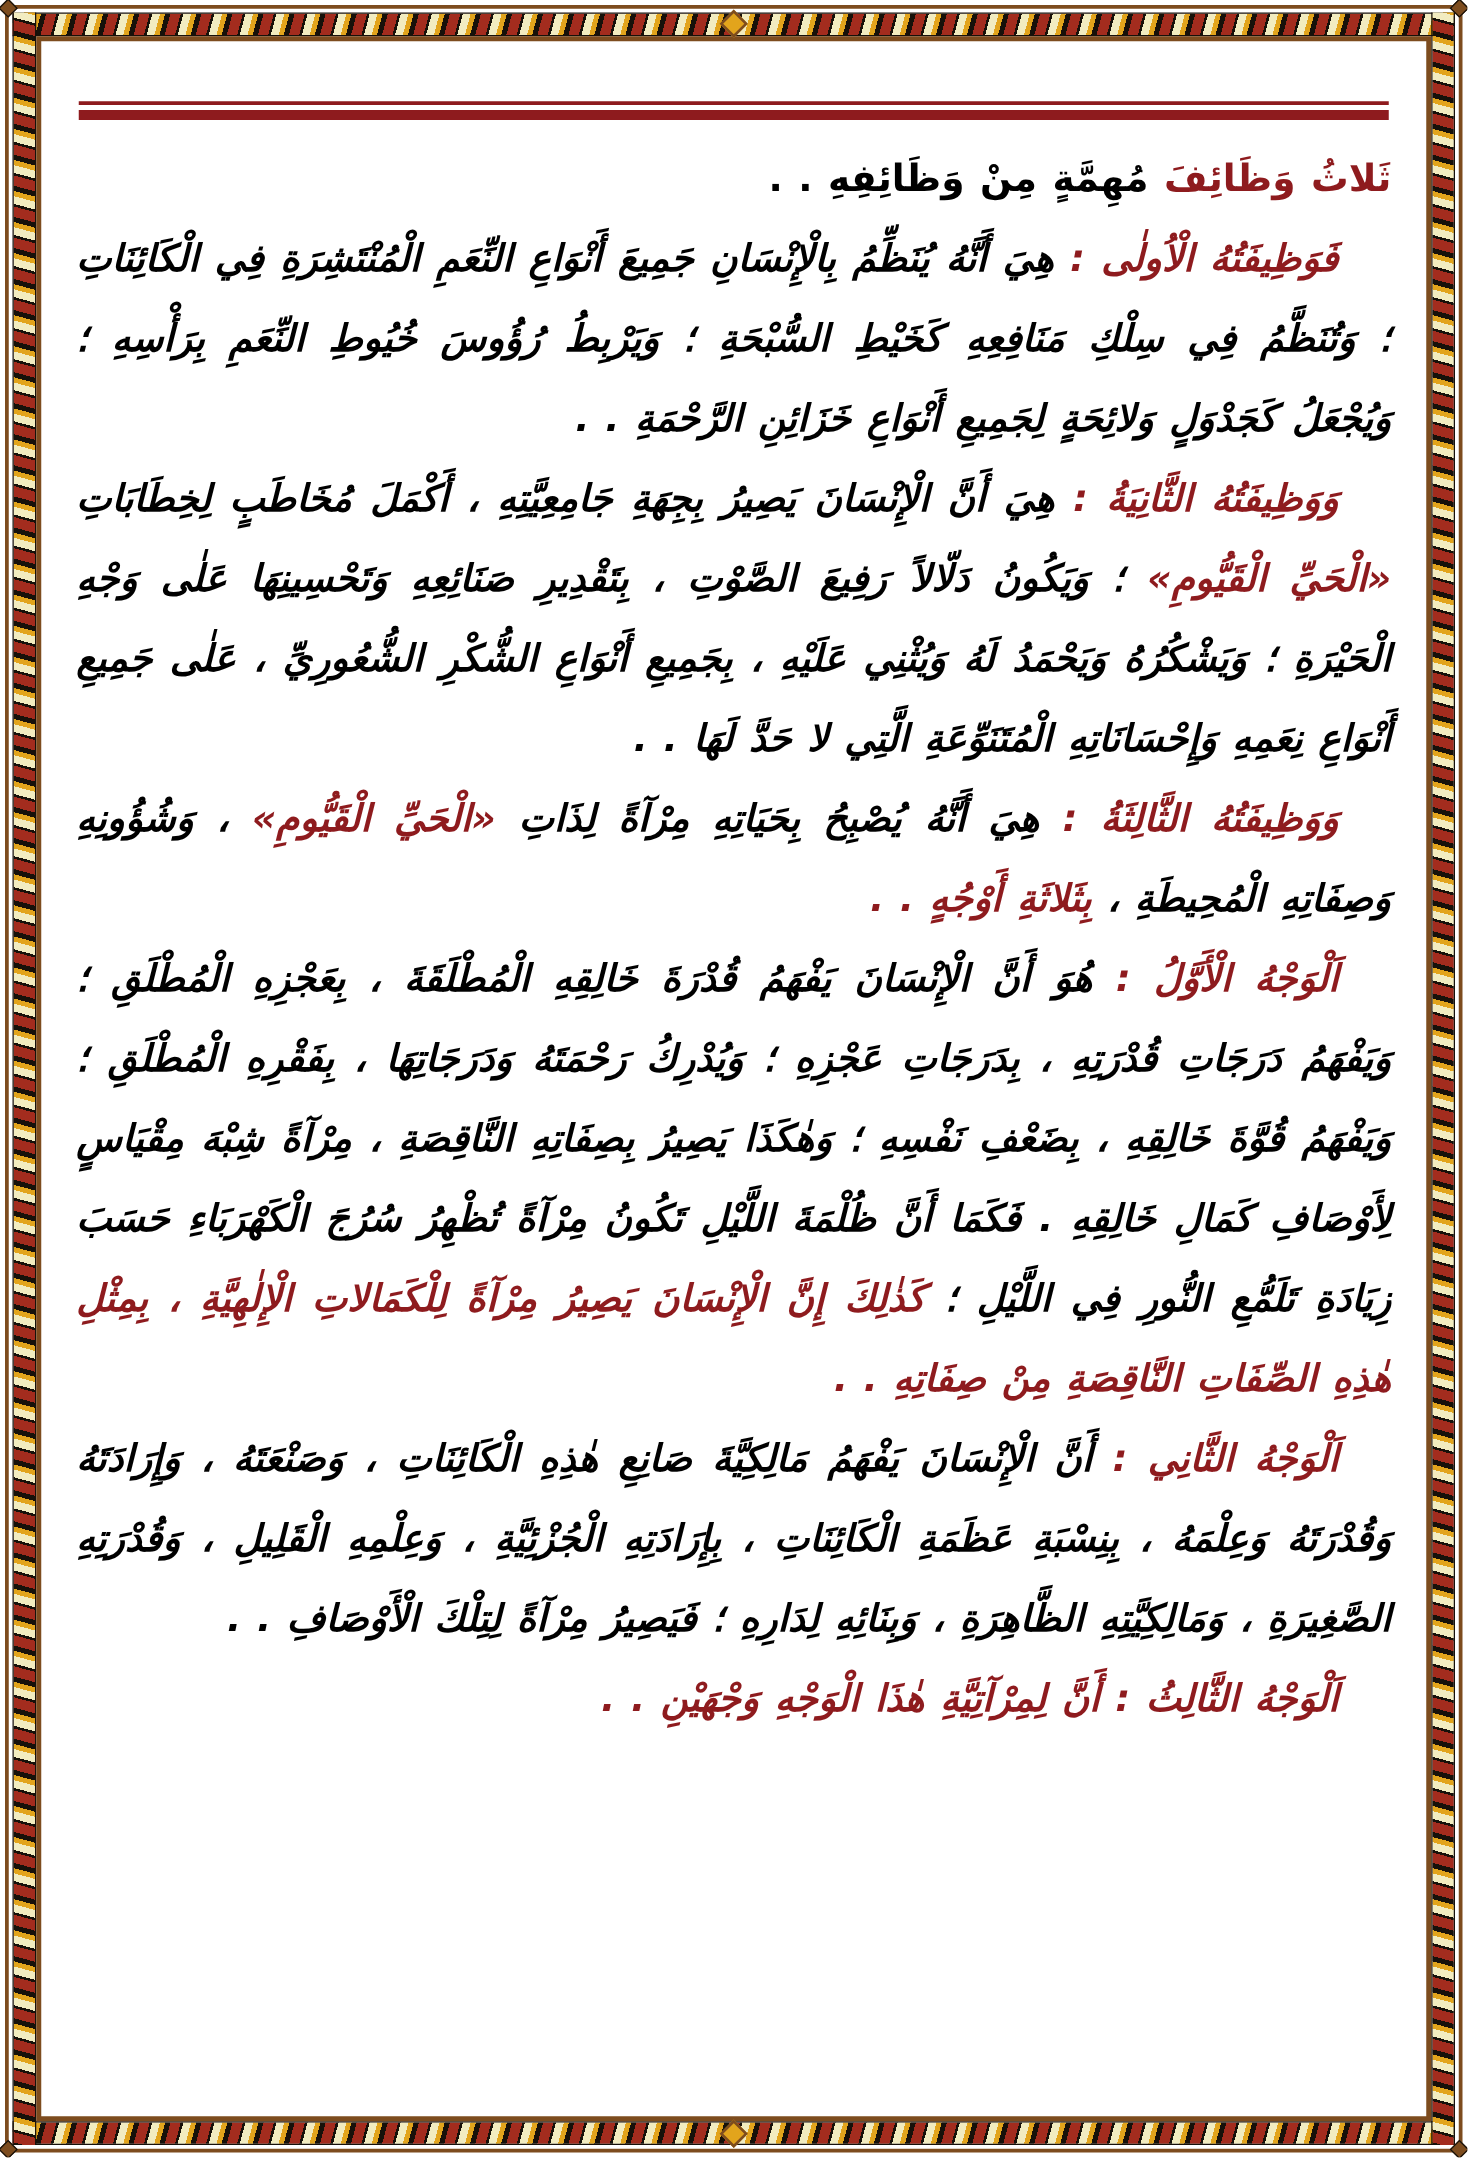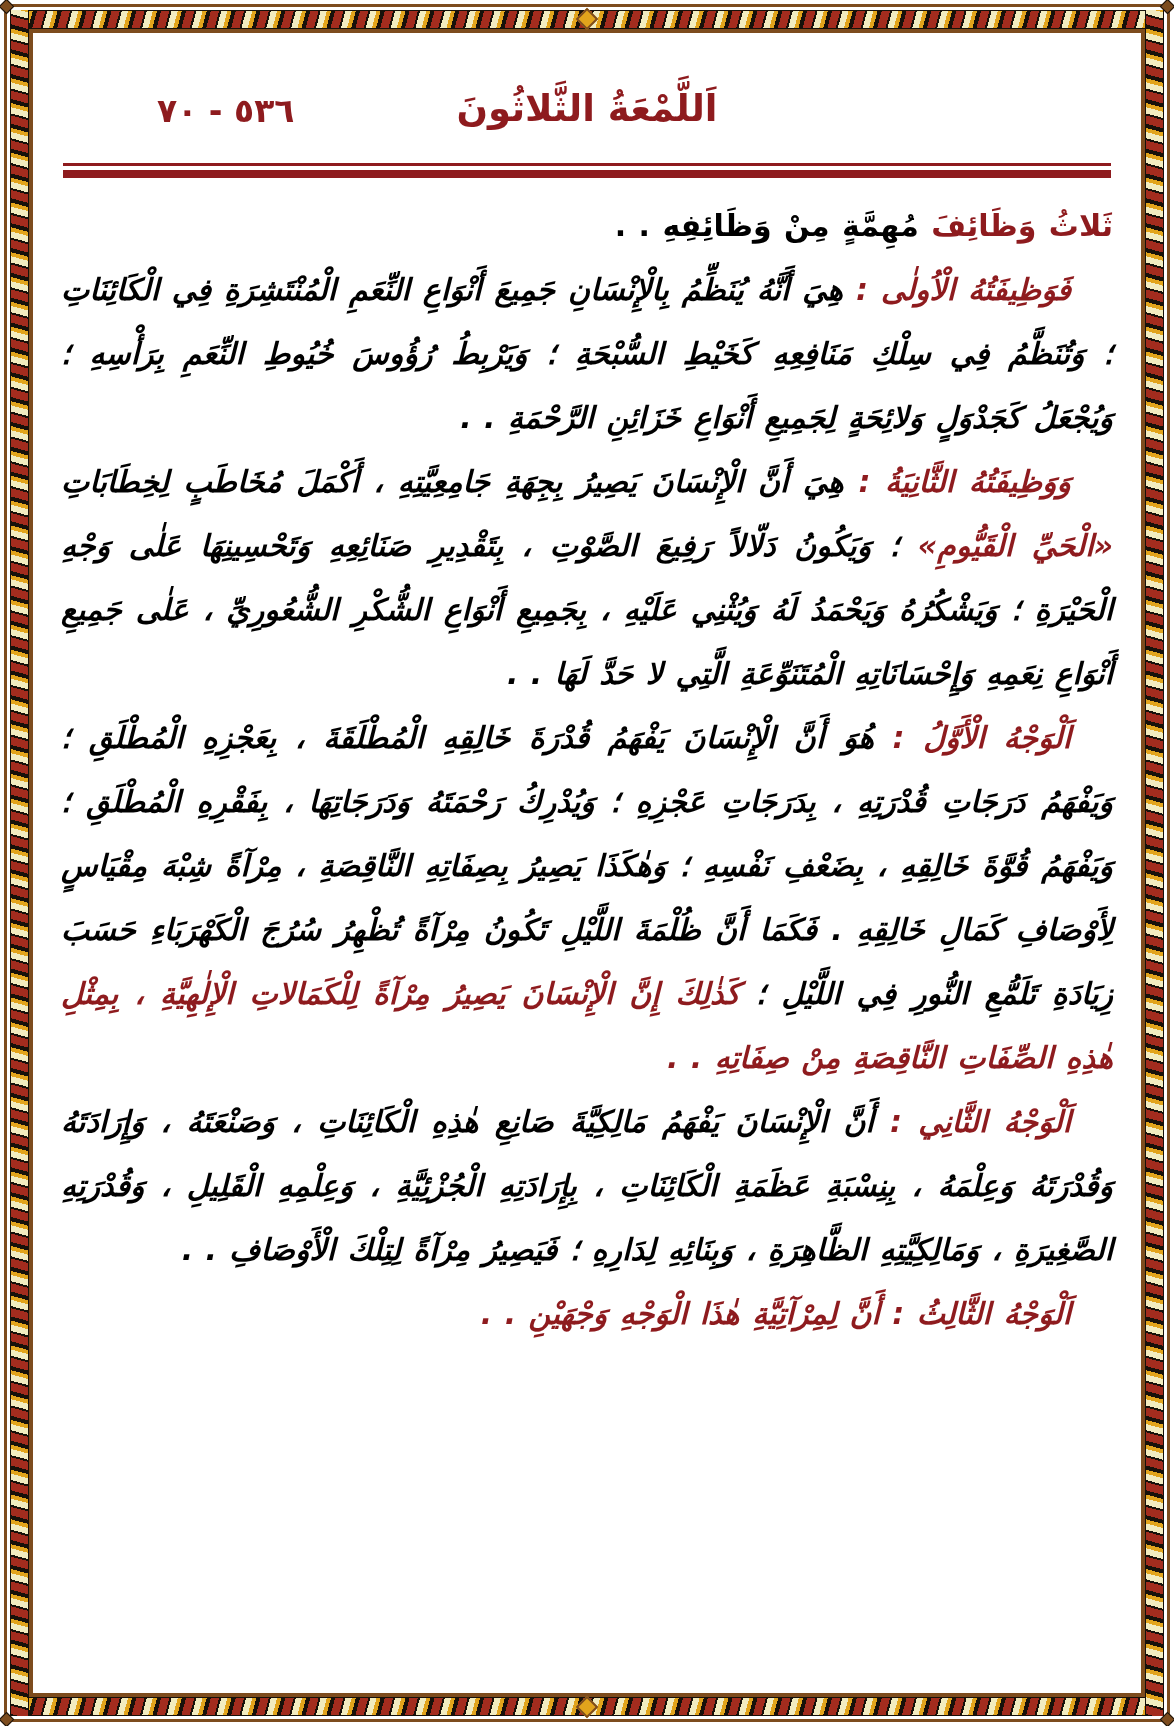--- a/index.html
+++ b/index.html
@@ -97,10 +97,6 @@
   <div class="corner-knob knob-br"></div>
 
   <div class="content">
-    <div class="header-row">
-      <div class="page-numbers">٥٣٦ - ٧٠</div>
-      <div class="page-title">اَللَّمْعَةُ الثَّلاثُونَ</div>
-    </div>
 
     <div class="double-rule">
       <div class="rule-thin"></div>

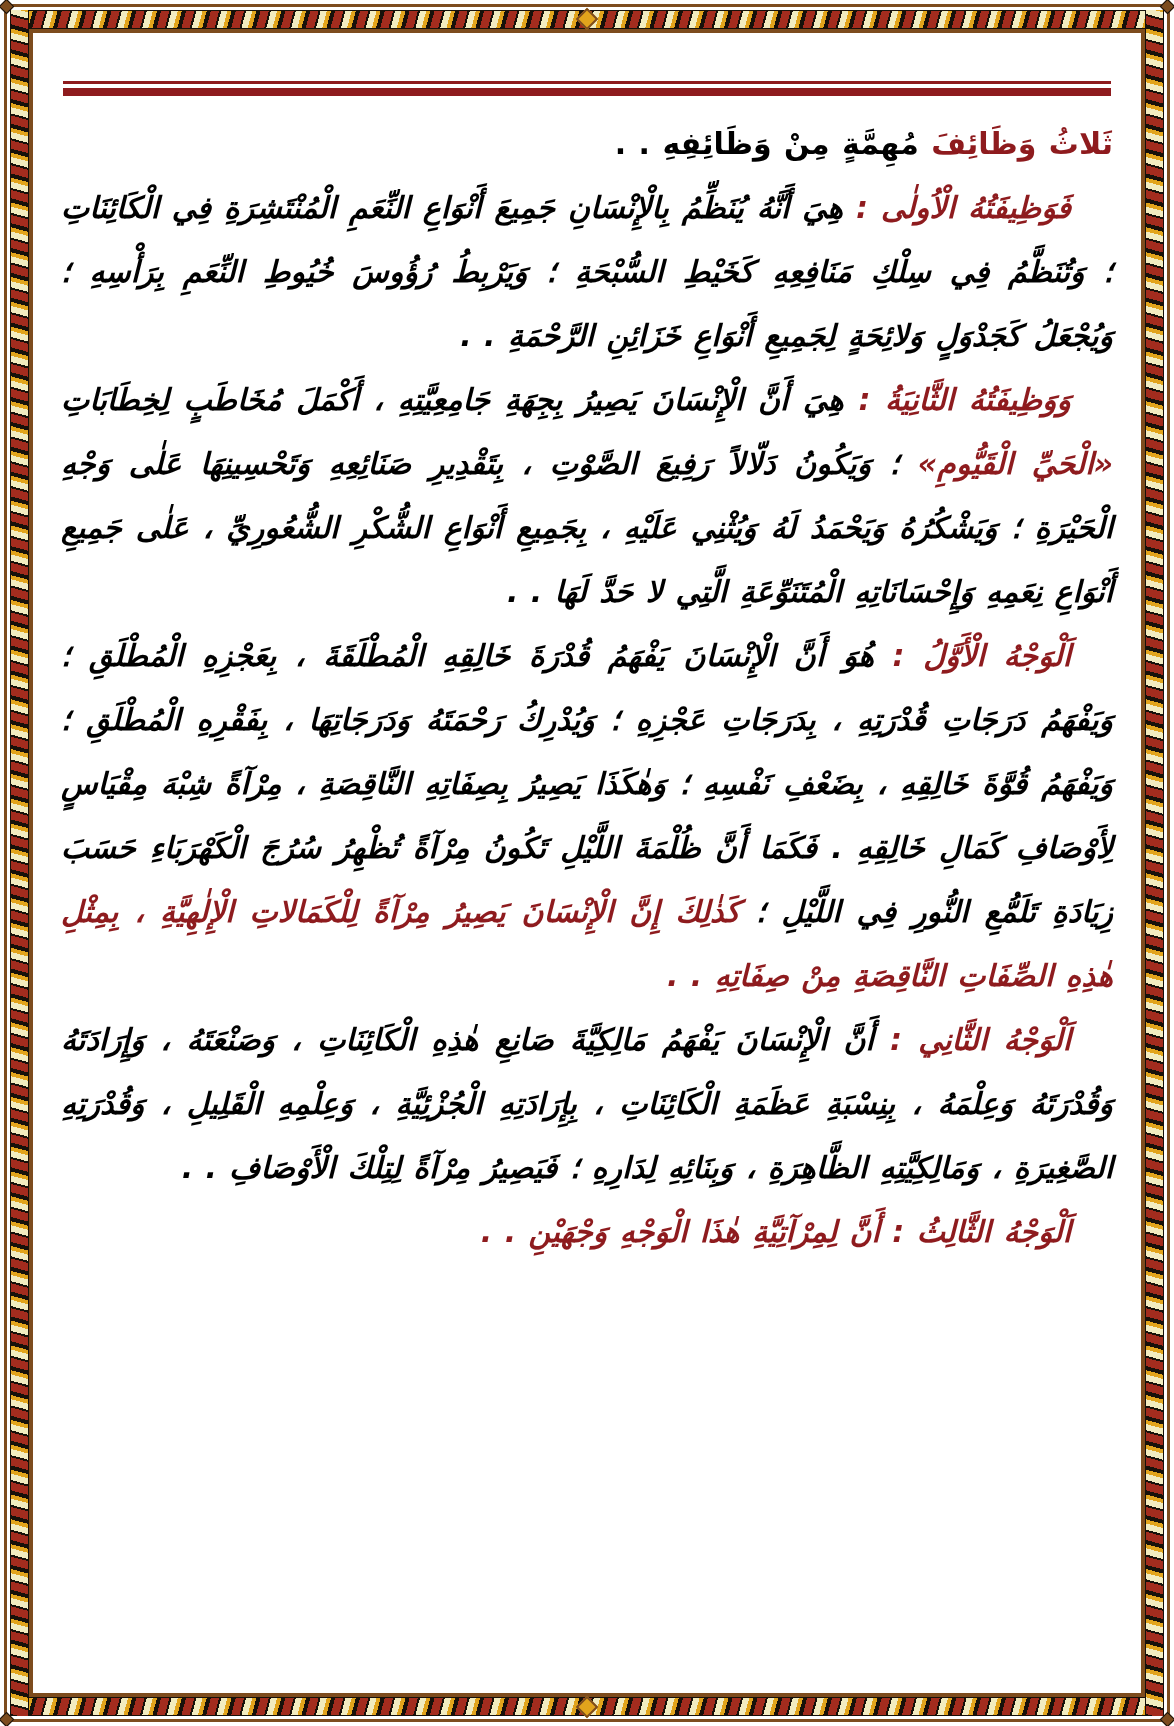--- a/index.html
+++ b/index.html
@@ -108,6 +108,7 @@
         <div class="para"><span class="seg-red">ثَلاثُ وَظَائِفَ </span><span class="seg-black">مُهِمَّةٍ مِنْ وَظَائِفِهِ . .</span></div>
         <div class="para indent"><span class="seg-red">فَوَظِيفَتُهُ الْاُولٰى : </span><span class="seg-black">هِيَ أَنَّهُ يُنَظِّمُ بِالْإِنْسَانِ جَمِيعَ أَنْوَاعِ النِّعَمِ الْمُنْتَشِرَةِ فِي الْكَائِنَاتِ ؛ وَتُنَظَّمُ فِي سِلْكِ مَنَافِعِهِ كَخَيْطِ السُّبْحَةِ ؛ وَيَرْبِطُ رُؤُوسَ خُيُوطِ النِّعَمِ بِرَأْسِهِ ؛ وَيُجْعَلُ كَجَدْوَلٍ وَلائِحَةٍ لِجَمِيعِ أَنْوَاعِ خَزَائِنِ الرَّحْمَةِ . .</span></div>
         <div class="para indent"><span class="seg-red">وَوَظِيفَتُهُ الثَّانِيَةُ : </span><span class="seg-black">هِيَ أَنَّ الْإِنْسَانَ يَصِيرُ بِجِهَةِ جَامِعِيَّتِهِ ، أَكْمَلَ مُخَاطَبٍ لِخِطَابَاتِ </span><span class="seg-red">«الْحَيِّ الْقَيُّومِ»</span><span class="seg-black"> ؛ وَيَكُونُ دَلّالاً رَفِيعَ الصَّوْتِ ، بِتَقْدِيرِ صَنَائِعِهِ وَتَحْسِينِهَا عَلٰى وَجْهِ الْحَيْرَةِ ؛ وَيَشْكُرُهُ وَيَحْمَدُ لَهُ وَيُثْنِي عَلَيْهِ ، بِجَمِيعِ أَنْوَاعِ الشُّكْرِ الشُّعُورِيِّ ، عَلٰى جَمِيعِ أَنْوَاعِ نِعَمِهِ وَإِحْسَانَاتِهِ الْمُتَنَوِّعَةِ الَّتِي لا حَدَّ لَهَا . .</span></div>
+        <div class="para indent"><span class="seg-red">وَوَظِيفَتُهُ الثَّالِثَةُ : </span><span class="seg-black">هِيَ أَنَّهُ يُصْبِحُ بِحَيَاتِهِ مِرْآةً لِذَاتِ </span><span class="seg-red">«الْحَيِّ الْقَيُّومِ»</span><span class="seg-black"> ، وَشُؤُونِهِ وَصِفَاتِهِ الْمُحِيطَةِ ، </span><span class="seg-red">بِثَلاثَةِ أَوْجُهٍ . .</span></div>
         <div class="para indent"><span class="seg-red">اَلْوَجْهُ الْأَوَّلُ : </span><span class="seg-black">هُوَ أَنَّ الْإِنْسَانَ يَفْهَمُ قُدْرَةَ خَالِقِهِ الْمُطْلَقَةَ ، بِعَجْزِهِ الْمُطْلَقِ ؛ وَيَفْهَمُ دَرَجَاتِ قُدْرَتِهِ ، بِدَرَجَاتِ عَجْزِهِ ؛ وَيُدْرِكُ رَحْمَتَهُ وَدَرَجَاتِهَا ، بِفَقْرِهِ الْمُطْلَقِ ؛ وَيَفْهَمُ قُوَّةَ خَالِقِهِ ، بِضَعْفِ نَفْسِهِ ؛ وَهٰكَذَا يَصِيرُ بِصِفَاتِهِ النَّاقِصَةِ ، مِرْآةً شِبْهَ مِقْيَاسٍ لِأَوْصَافِ كَمَالِ خَالِقِهِ . فَكَمَا أَنَّ ظُلْمَةَ اللَّيْلِ تَكُونُ مِرْآةً تُظْهِرُ سُرُجَ الْكَهْرَبَاءِ حَسَبَ زِيَادَةِ تَلَمُّعِ النُّورِ فِي اللَّيْلِ ؛ </span><span class="seg-red">كَذٰلِكَ إِنَّ الْإِنْسَانَ يَصِيرُ مِرْآةً لِلْكَمَالاتِ الْإِلٰهِيَّةِ ، بِمِثْلِ هٰذِهِ الصِّفَاتِ النَّاقِصَةِ مِنْ صِفَاتِهِ . .</span></div>
         <div class="para indent"><span class="seg-red">اَلْوَجْهُ الثَّانِي : </span><span class="seg-black">أَنَّ الْإِنْسَانَ يَفْهَمُ مَالِكِيَّةَ صَانِعِ هٰذِهِ الْكَائِنَاتِ ، وَصَنْعَتَهُ ، وَإِرَادَتَهُ وَقُدْرَتَهُ وَعِلْمَهُ ، بِنِسْبَةِ عَظَمَةِ الْكَائِنَاتِ ، بِإِرَادَتِهِ الْجُزْئِيَّةِ ، وَعِلْمِهِ الْقَلِيلِ ، وَقُدْرَتِهِ الصَّغِيرَةِ ، وَمَالِكِيَّتِهِ الظَّاهِرَةِ ، وَبِنَائِهِ لِدَارِهِ ؛ فَيَصِيرُ مِرْآةً لِتِلْكَ الْأَوْصَافِ . .</span></div>
         <div class="para indent"><span class="seg-red">اَلْوَجْهُ الثَّالِثُ : أَنَّ لِمِرْآتِيَّةِ هٰذَا الْوَجْهِ وَجْهَيْنِ . .</span></div>

